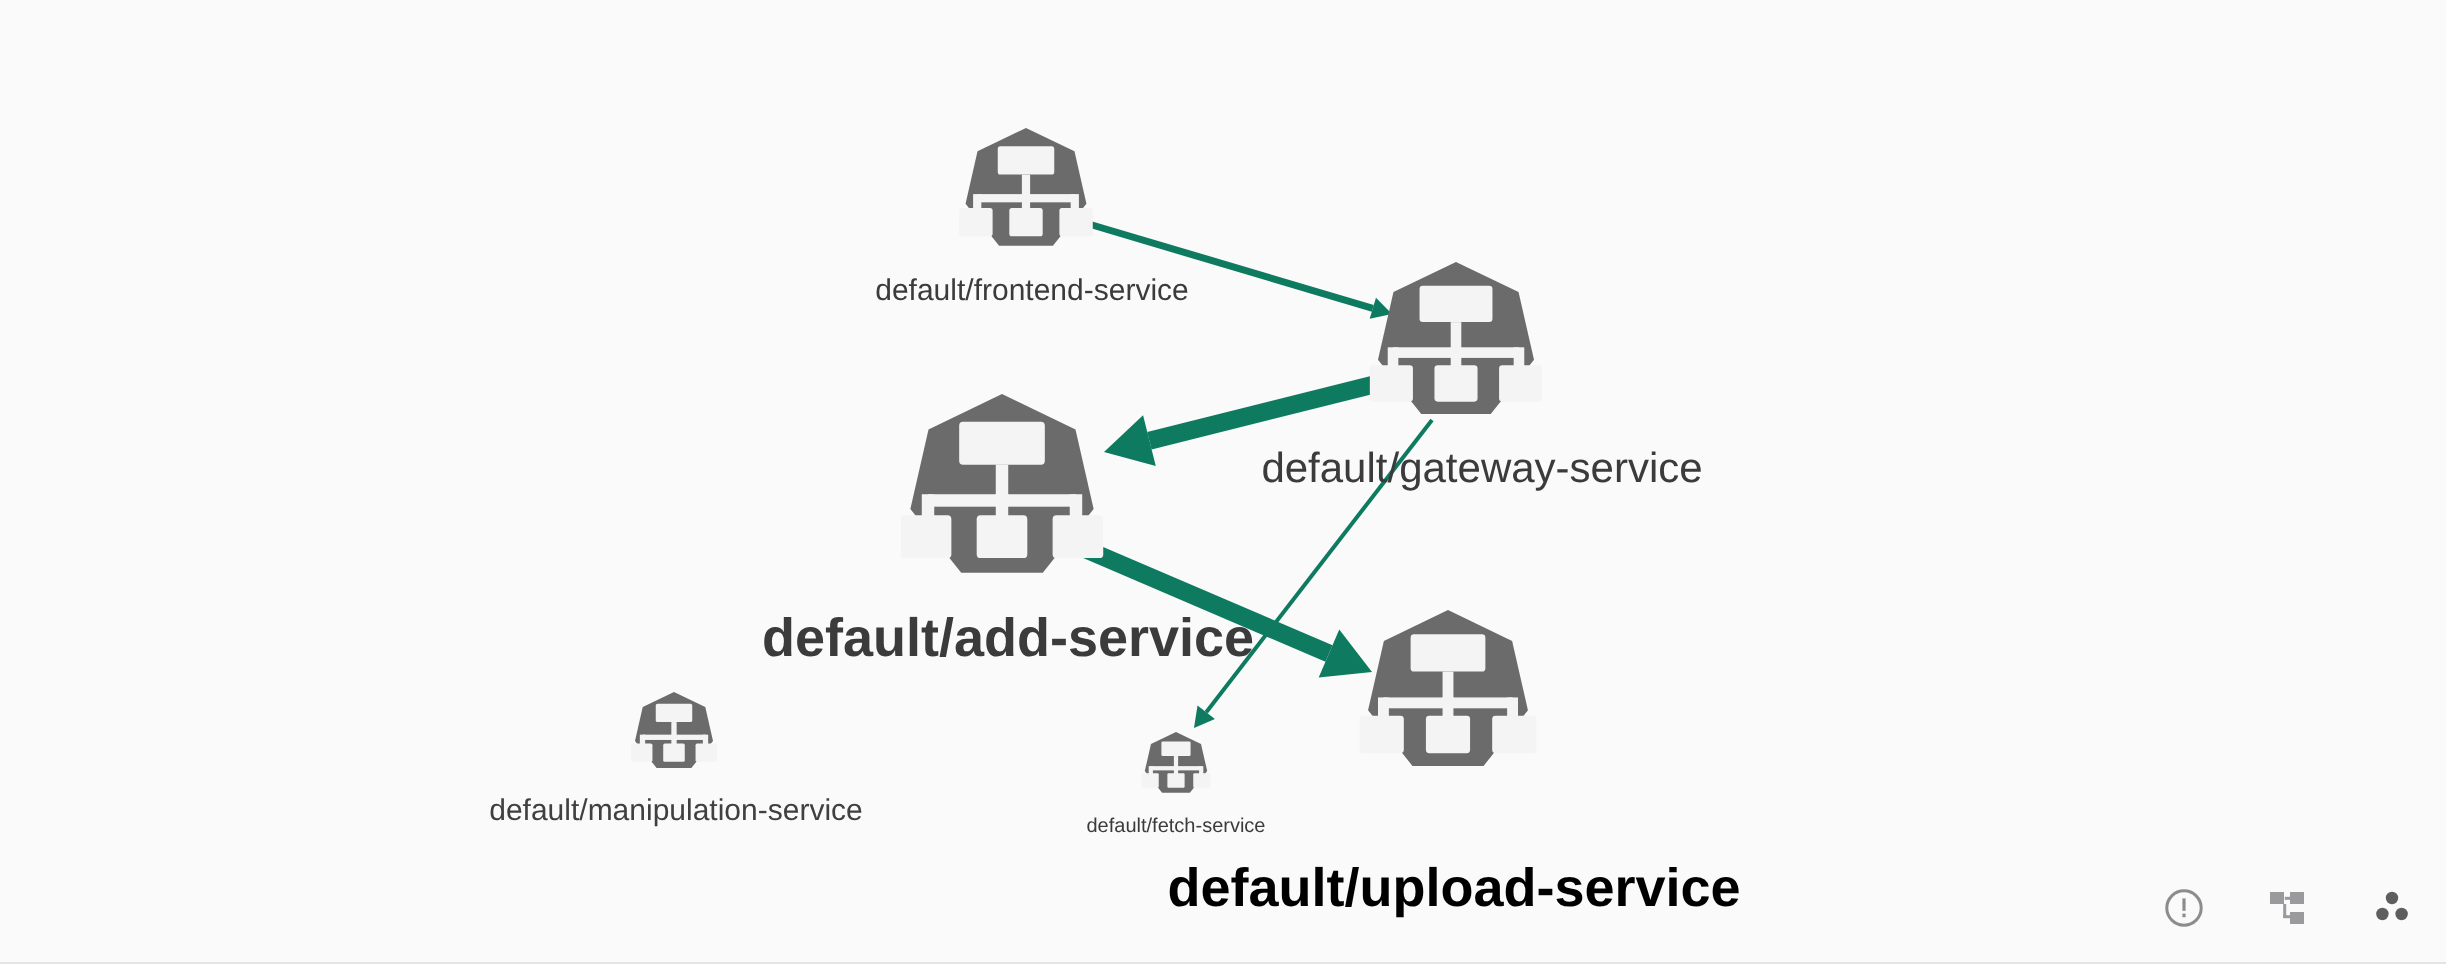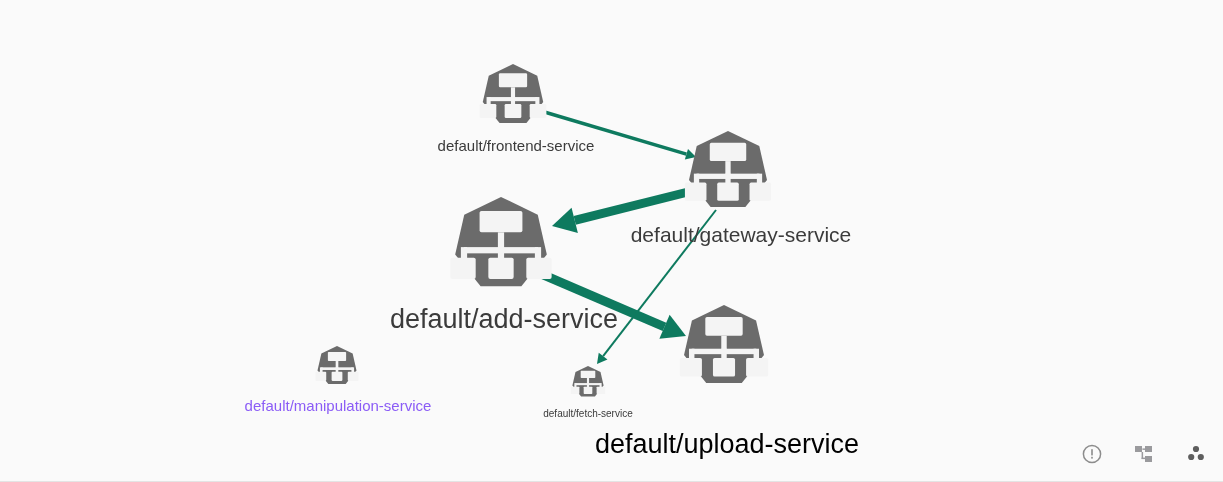--- a/index.html
+++ b/index.html
@@ -54,7 +54,7 @@
     transform: translateX(-50%);
     pointer-events: none;
   }
-  .node-label.size-xl { font-size: 27px; }
+  .node-label.size-xl { font-size: 27px; font-weight: bold; }
   .node-label.size-lg { font-size: 21px; margin-left: 10px; }
   .node-label.size-md { font-size: 15px; }
   .node-label.size-sm { font-size: 10px; }

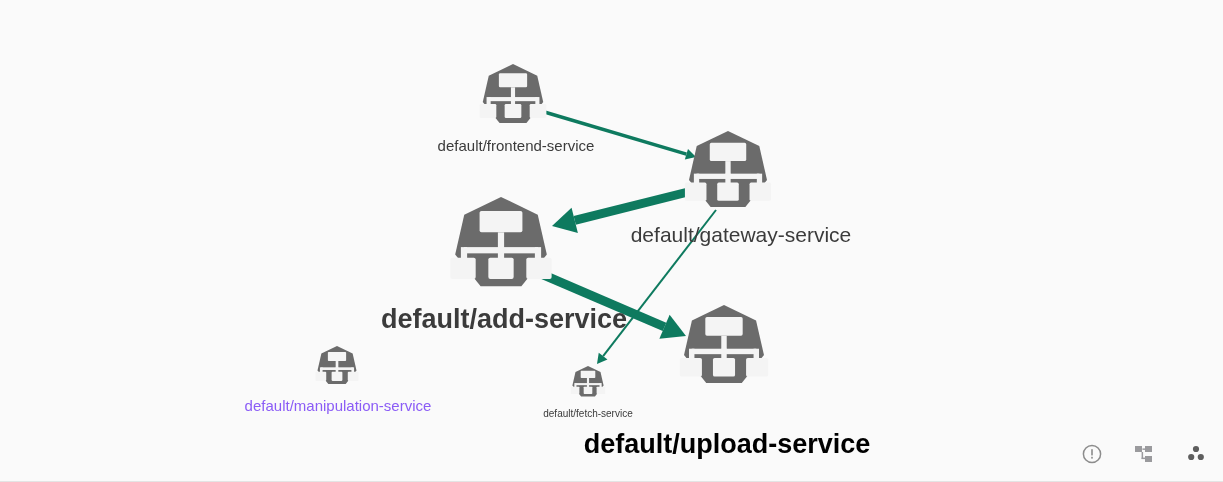--- a/index.html
+++ b/index.html
@@ -139,7 +139,7 @@
         <div class="node-label size-lg" style="left: 731px; top: 183px; color: rgb(59, 59, 59);">default/gateway-service</div>
         <div class="node-label size-xl" style="left: 504px; top: 264px; color: rgb(59, 59, 59);">default/add-service</div>
         <div class="node-label size-xl" style="left: 727px; top: 362px; color: #000000; margin-top: 27px;">default/upload-service</div>
-        <div class="node-label size-md" style="left: 338px; top: 357px; color: #8b5cf6;">default/manipulation-service</div>
+        <div class="node-label size-md" style="left: 338px; top: 357px; color: #404040;">default/manipulation-service</div>
         <div class="node-label size-sm" style="left: 588px; top: 368px; color: rgb(59, 59, 59);">default/fetch-service</div>
       </div>
   </div>

